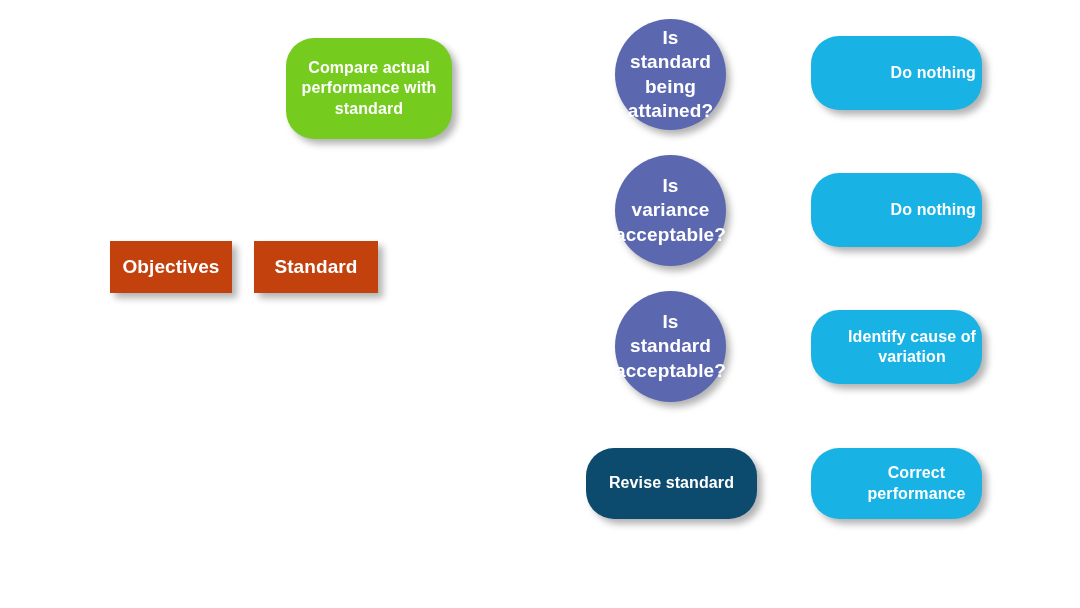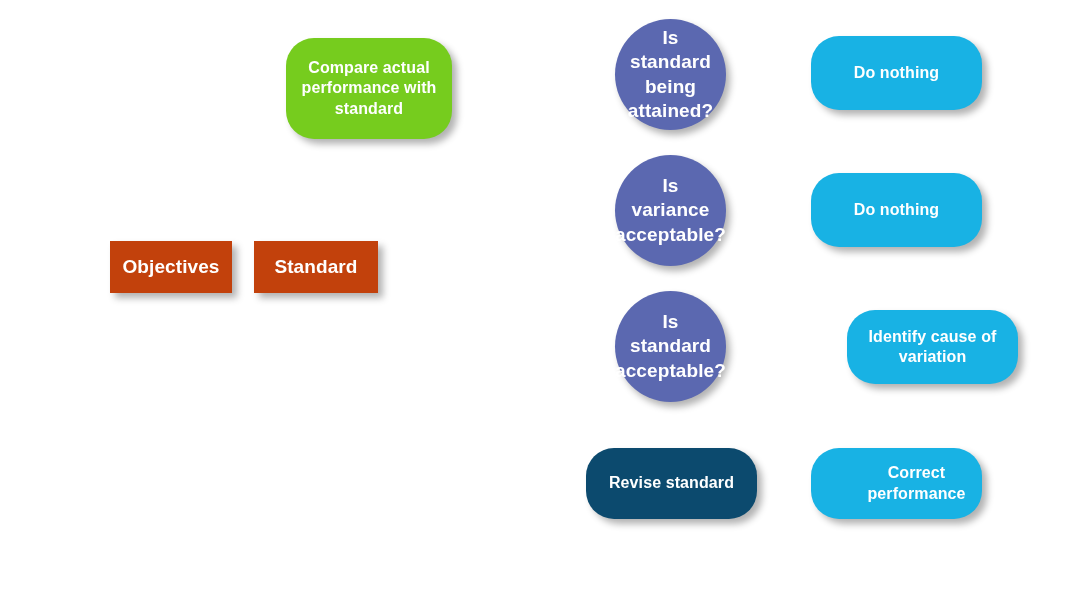--- a/index.html
+++ b/index.html
@@ -44,7 +44,7 @@
   }
   .orange  { background: #c2410c; margin-left: 40px; }
   .green   { background: #76CC1E; }
-  .blue    { background: #18B2E4; }
+  .blue    { background: #18B2E4; justify-content: flex-end; }
   .purple  { background: #5B68B0; }
   .yellow  { background: #0c4a6e; }
 

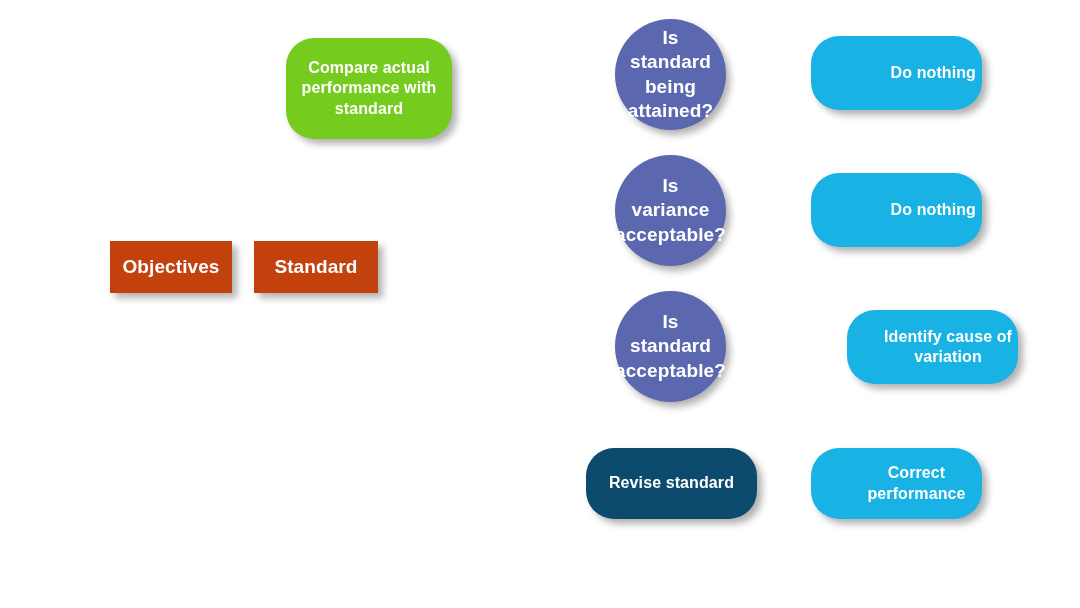--- a/index.html
+++ b/index.html
@@ -98,7 +98,7 @@
     <span class="label">Do nothing</span>
   </div>
 
-  <div class="node rect blue fs-14" style="left:811px; top:310px; width:171px; height:74px;margin-left:36px;">
+  <div class="node rect blue fs-14" style="left:811px; top:310px; width:171px; height:74px;">
     <span class="label">Identify cause of
 variation</span>
   </div>

